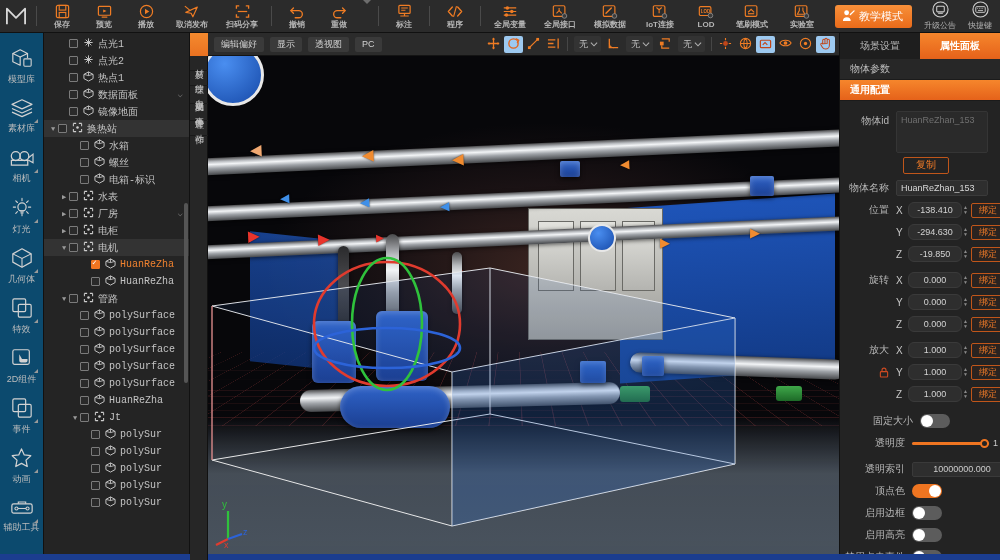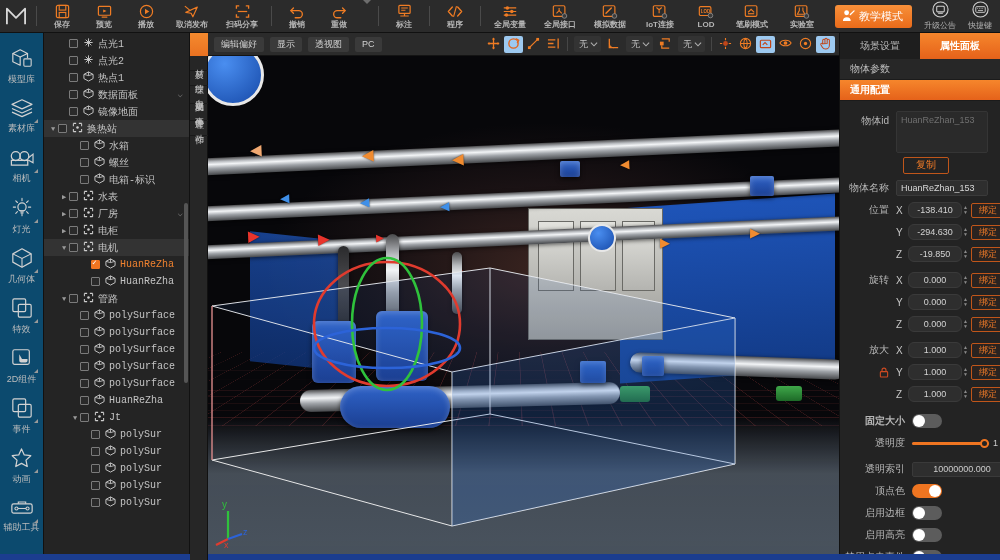--- a/index.html
+++ b/index.html
@@ -1202,7 +1202,7 @@
       </div>
 
       <div class="frow" style="margin-top:5px;">
-        <div class="flabel" style="width:72px;font-weight:bold;">固定大小</div>
+        <div class="flabel" style="width:80px;">固定大小</div>
         <div class="toggle">
             <div class="knob"></div>
           </div>

